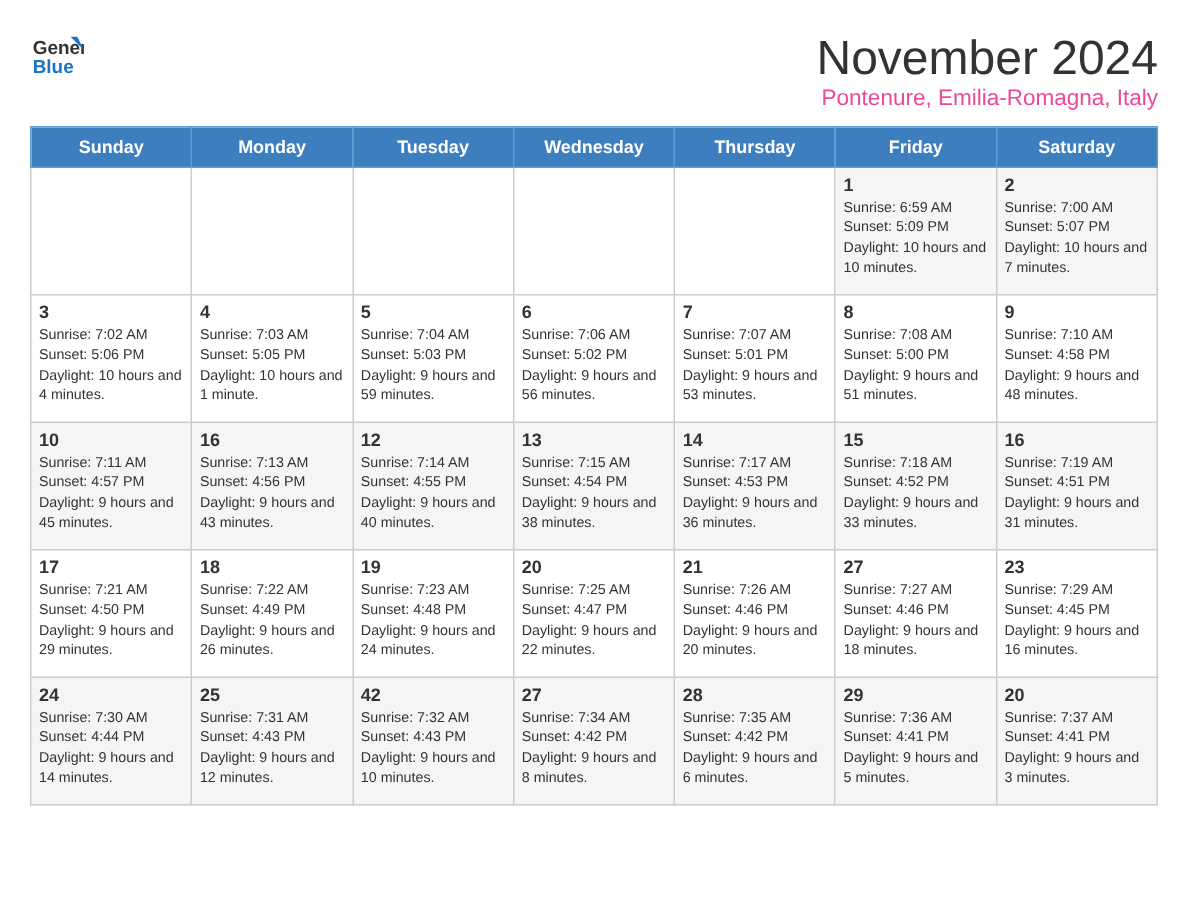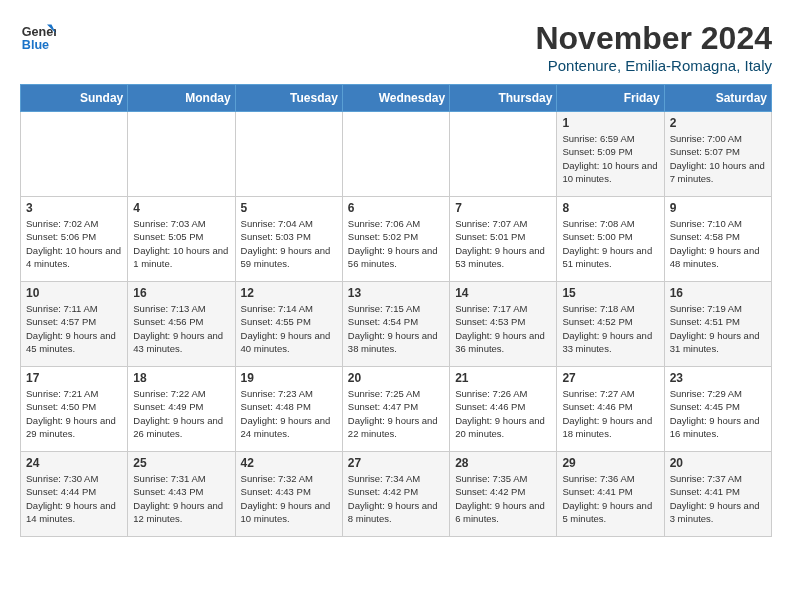--- a/index.html
+++ b/index.html
@@ -30,7 +30,7 @@
     }
     .month-year {
       font-size: 32px;
-      font-weight: bold;
+      font-weight: normal;
       color: #333;
     }
     .location {

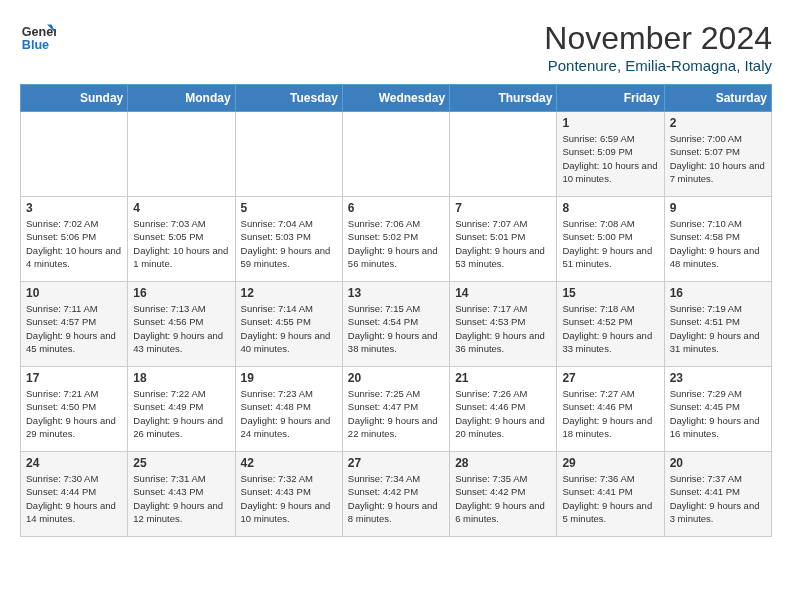--- a/index.html
+++ b/index.html
@@ -35,7 +35,7 @@
     }
     .location {
       font-size: 15px;
-      color: #0c4a6e;
+      color: #ec4899;
     }
     table {
       width: 100%;

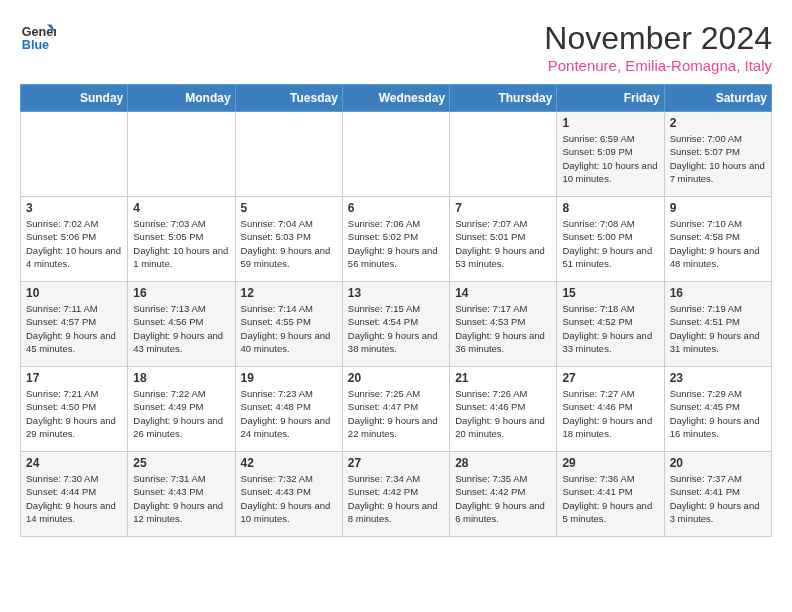--- a/index.html
+++ b/index.html
@@ -48,7 +48,7 @@
       font-size: 12px;
       font-weight: bold;
       padding: 6px 4px;
-      text-align: right;
+      text-align: center;
       border: 1px solid #5a9fd4;
     }
     tbody tr td {

